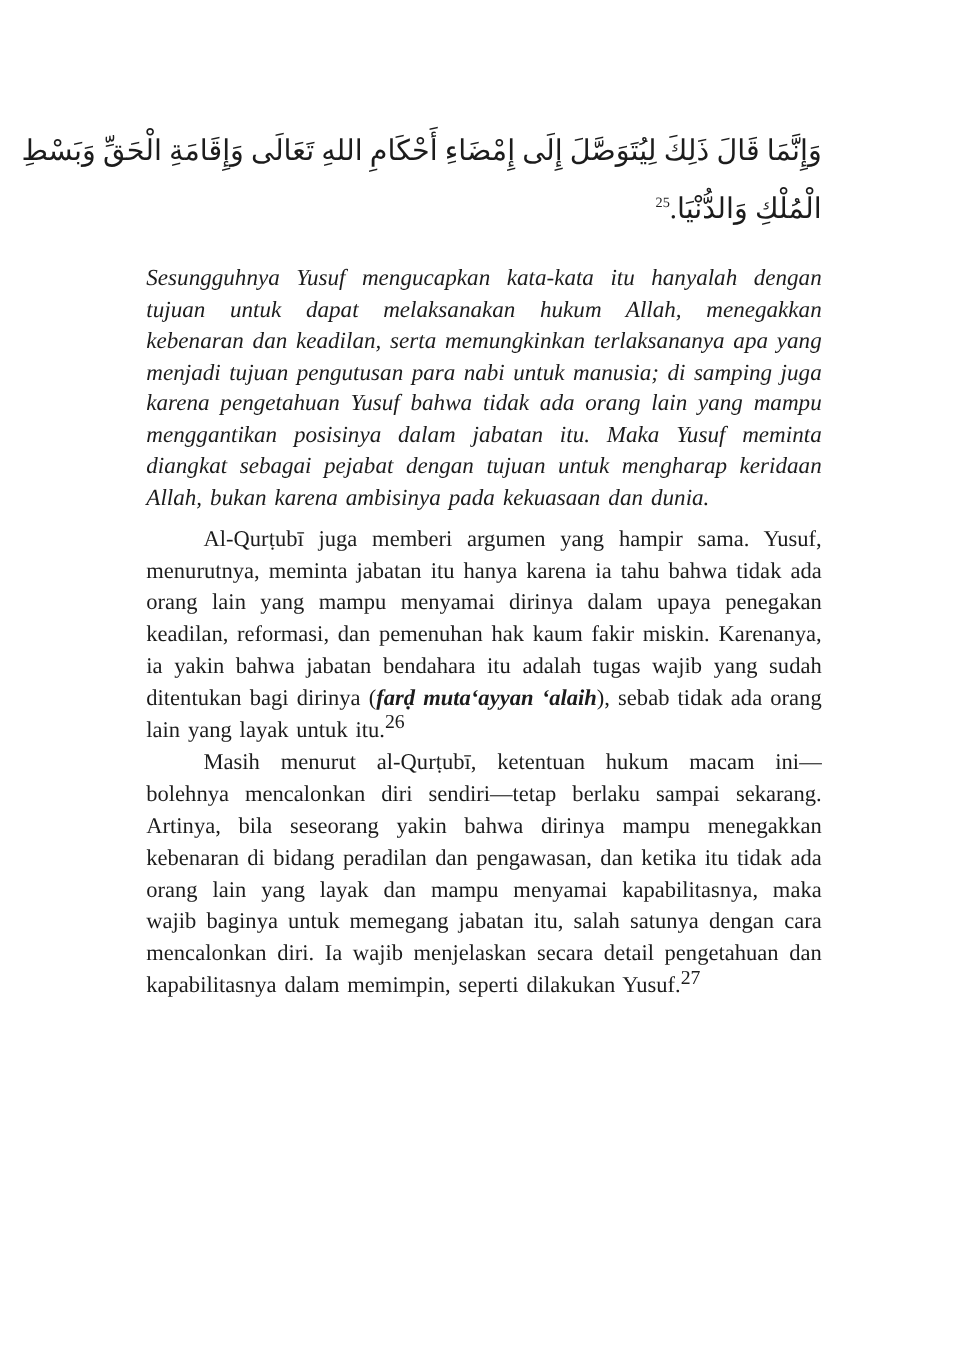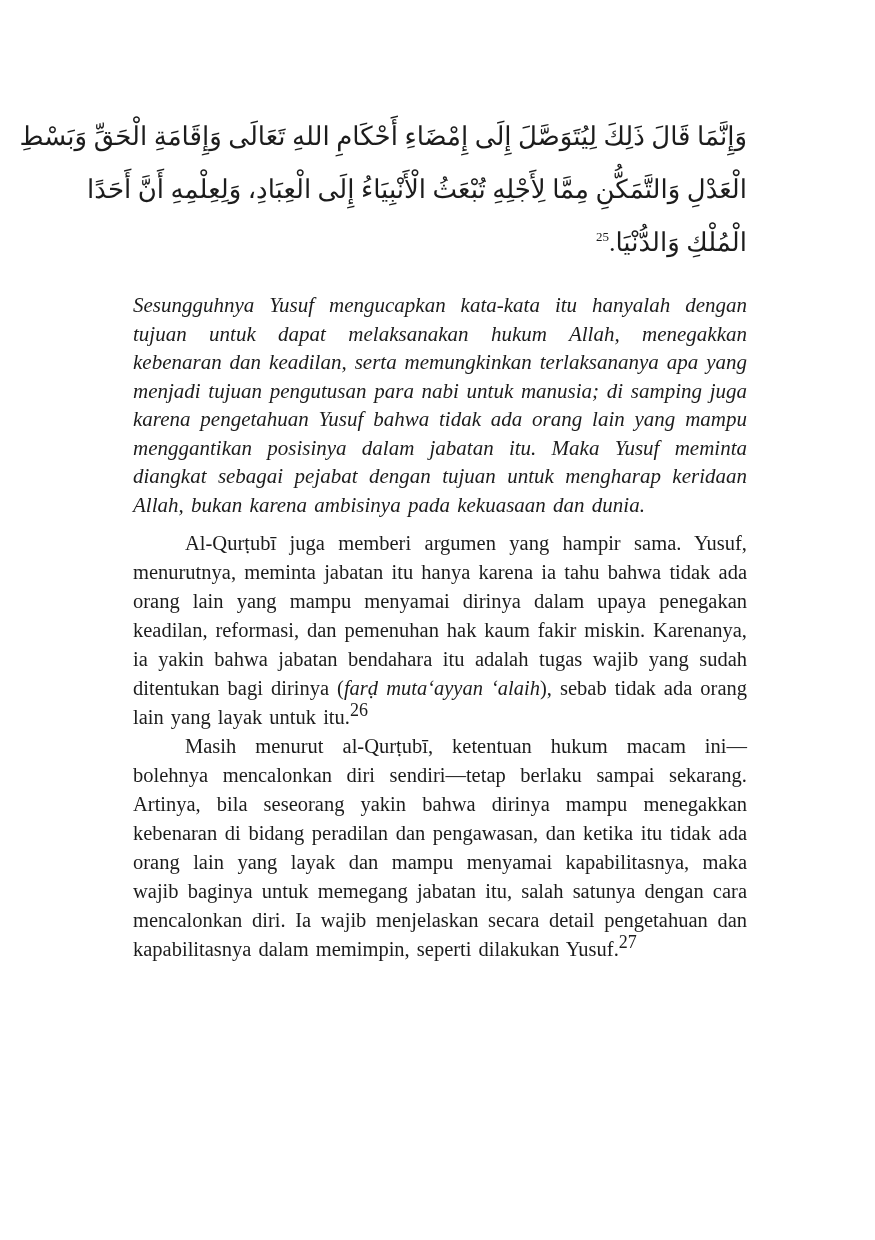--- a/index.html
+++ b/index.html
@@ -103,7 +103,6 @@
 
     <div class="arabic-quote" lang="ar" dir="rtl">
       <div class="arabic-line">وَإِنَّمَا قَالَ ذَلِكَ لِيُتَوَصَّلَ إِلَى إِمْضَاءِ أَحْكَامِ اللهِ تَعَالَى وَإِقَامَةِ الْحَقِّ وَبَسْطِ</div>
-      <div class="arabic-line">الْعَدْلِ وَالتَّمَكُّنِ مِمَّا لِأَجْلِهِ تُبْعَثُ الْأَنْبِيَاءُ إِلَى الْعِبَادِ، وَلِعِلْمِهِ أَنَّ أَحَدًا</div>
       <div class="arabic-line last"><span>الْمُلْكِ وَالدُّنْيَا.</span><sup>25</sup></div>
     </div>
 

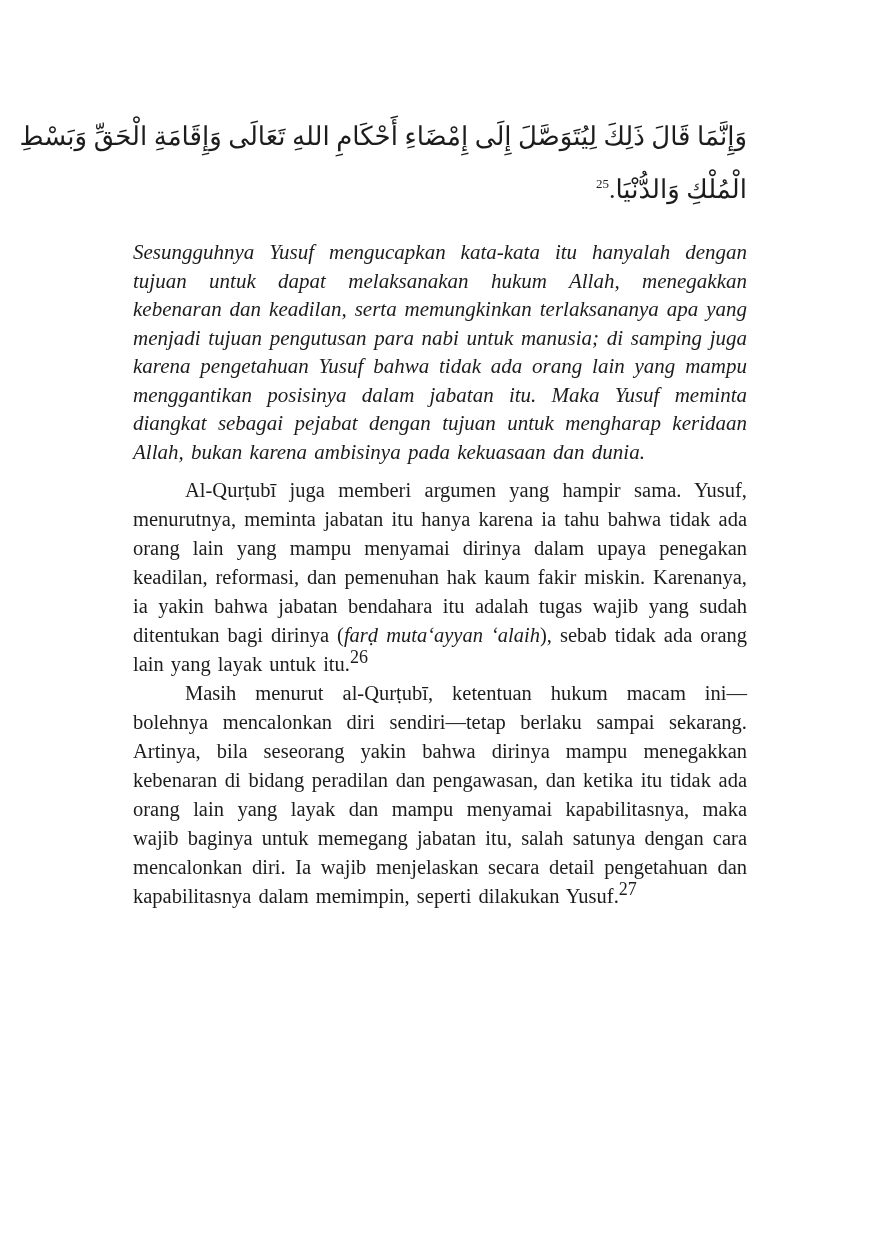--- a/index.html
+++ b/index.html
@@ -71,6 +71,7 @@
   }
   .body-para .italic {
     font-style: italic;
+    font-weight: bold;
   }
   .body-para sup, .footnote-ref {
     font-size: 18px;

